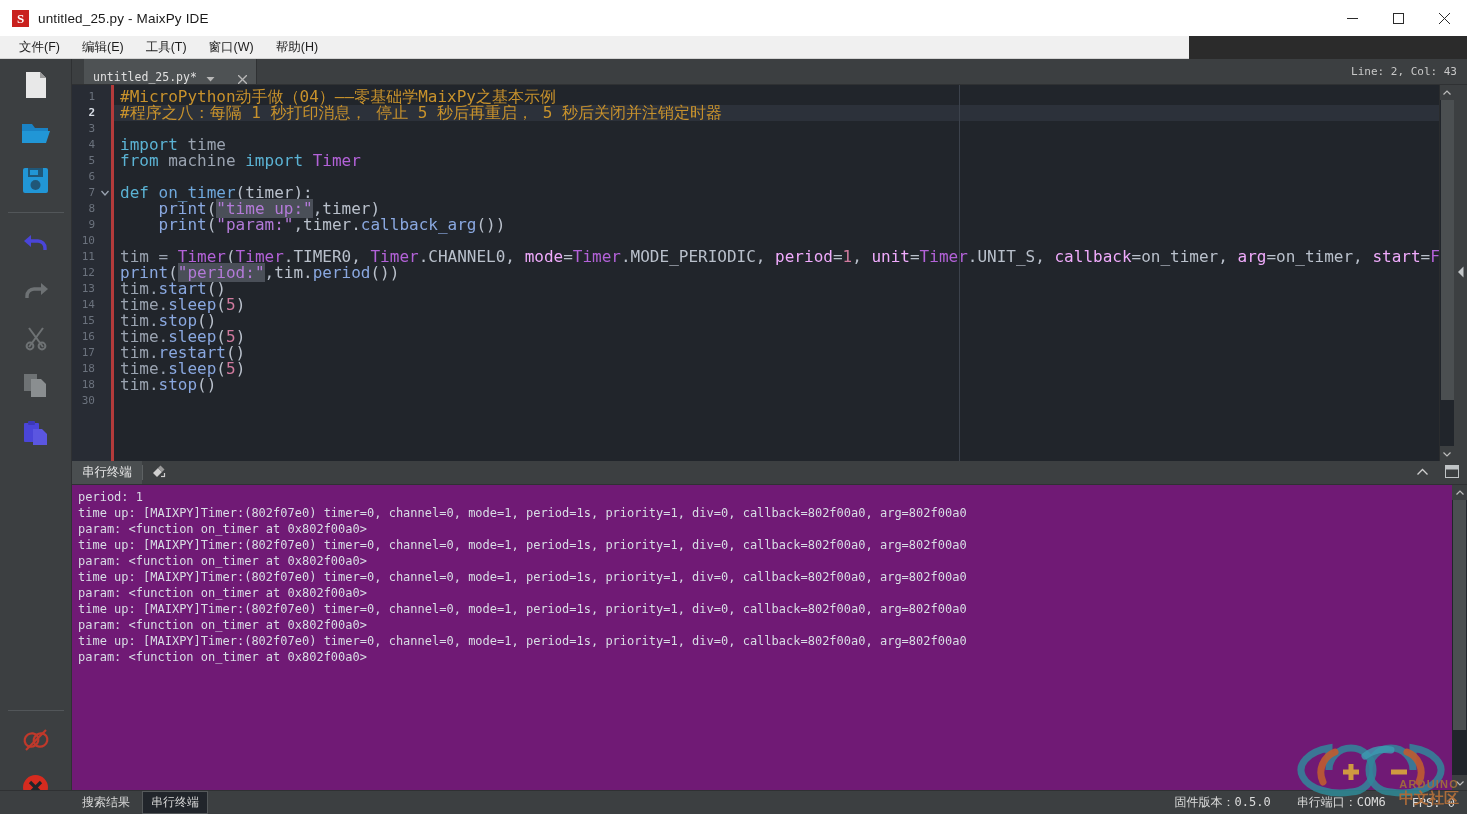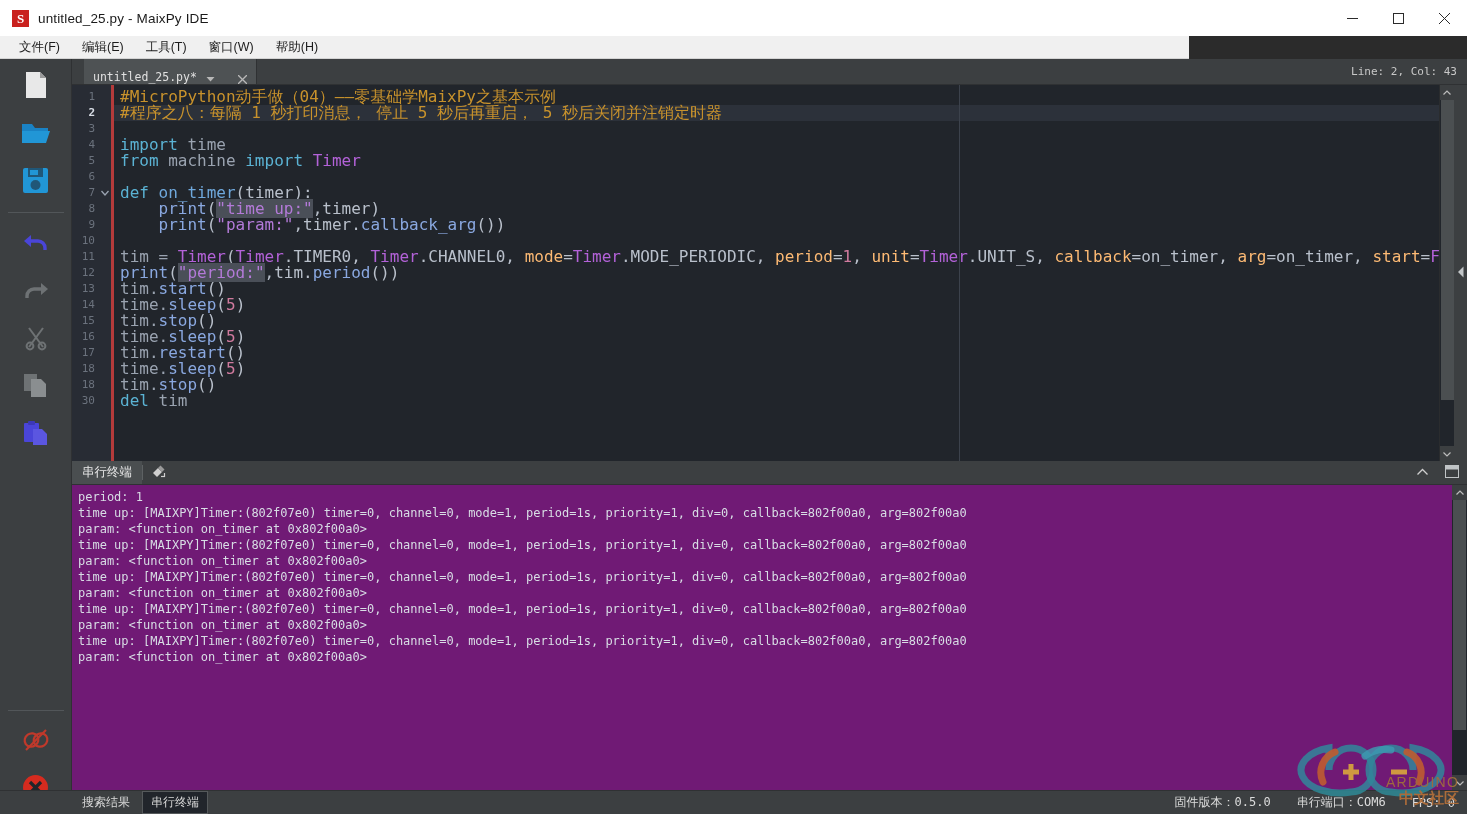--- a/index.html
+++ b/index.html
@@ -124,7 +124,7 @@
   .c-str  { color: #b37ad8; }
   .c-str-sel { color: #b37ad8; background: #4a4f58; }
   .c-num  { color: #d07a9e; }
-  .c-arg  { color: #fdba74; }
+  .c-arg  { color: #f0abfc; }
   .c-op   { color: #b9c0cb; }
   .c-id   { color: #9aa3b0; }
   .c-def  { color: #6fa8dc; }

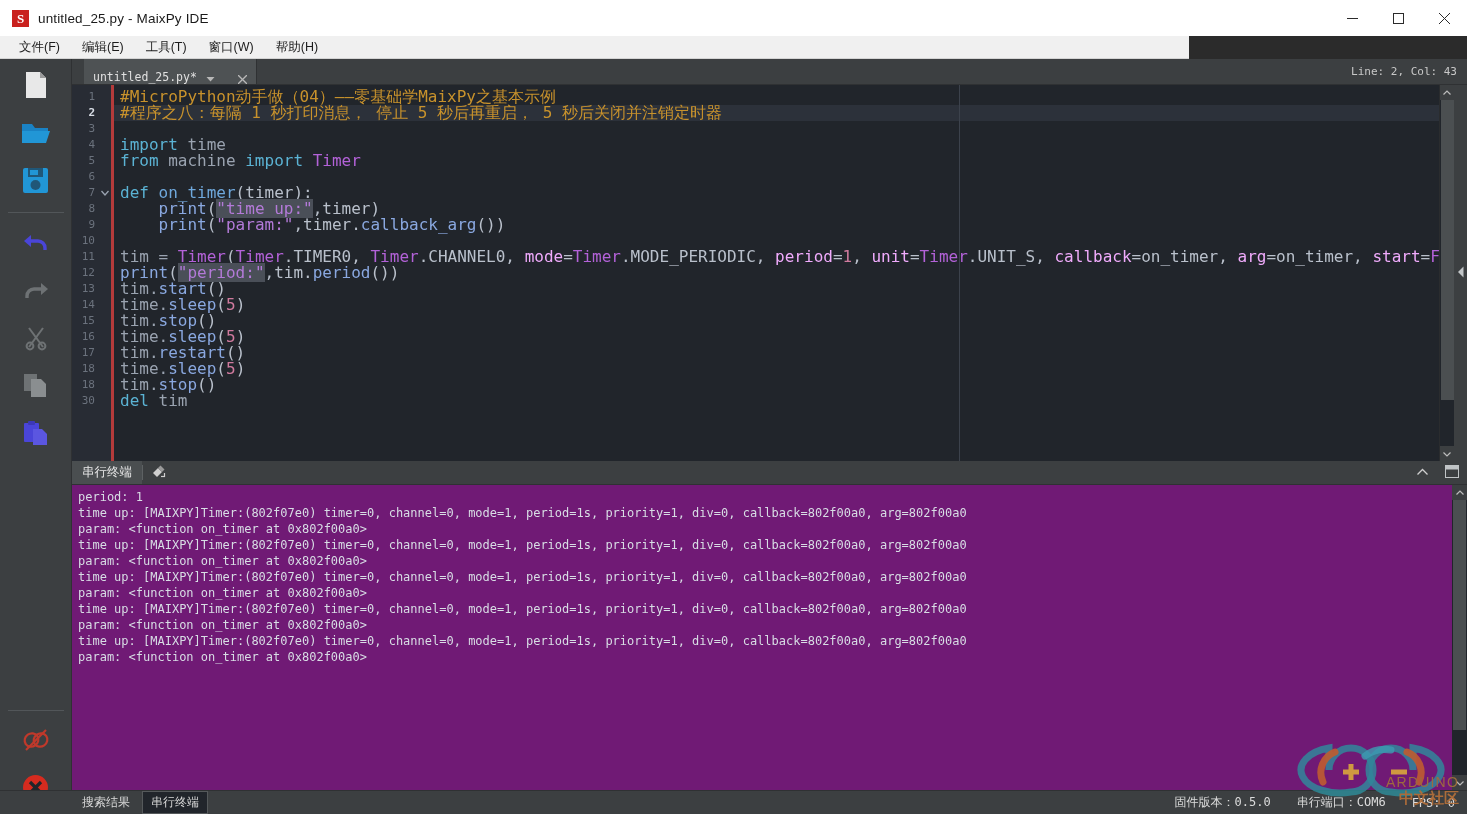--- a/index.html
+++ b/index.html
@@ -436,7 +436,6 @@
           <div class="cline"><span class="c-id">tim.</span><span class="c-fn">restart</span><span class="c-op">()</span></div>
           <div class="cline"><span class="c-id">time.</span><span class="c-fn">sleep</span><span class="c-op">(</span><span class="c-num">5</span><span class="c-op">)</span></div>
           <div class="cline"><span class="c-id">tim.</span><span class="c-fn">stop</span><span class="c-op">()</span></div>
-          <div class="cline"><span class="c-kw">del</span><span class="c-id"> tim</span></div>
         </div>
       </div>
 

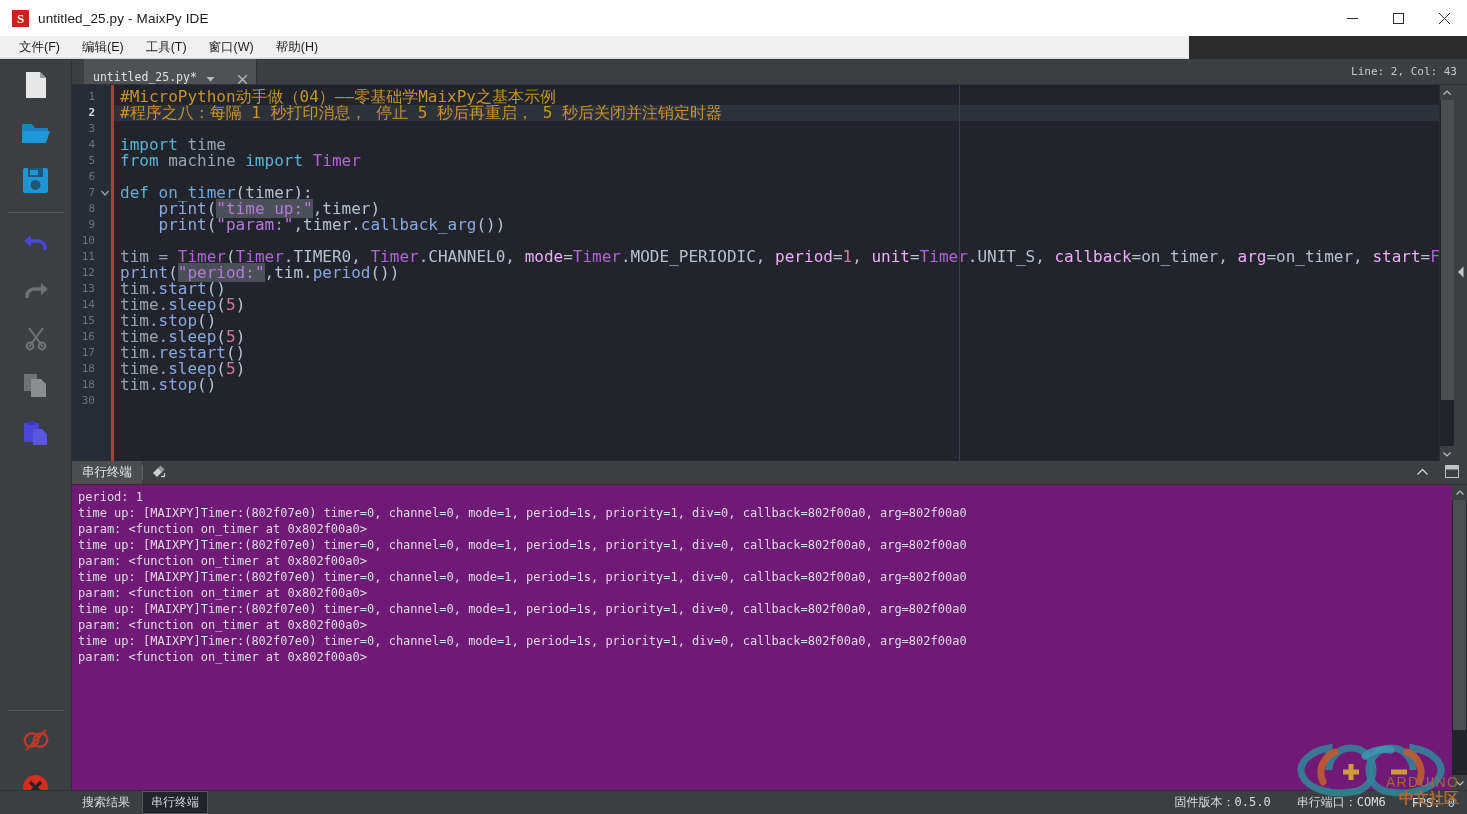--- a/index.html
+++ b/index.html
@@ -212,7 +212,7 @@
   }
   #wm-text {
     position: absolute; right: 6px; bottom: 22px;
-    font-size: 14px; font-weight: normal; color: #a1703c;
+    font-size: 11px; font-weight: bold; color: #a1703c;
     letter-spacing: 1.2px; font-family: "Liberation Sans", sans-serif;
   }
   #wm-text2 {

